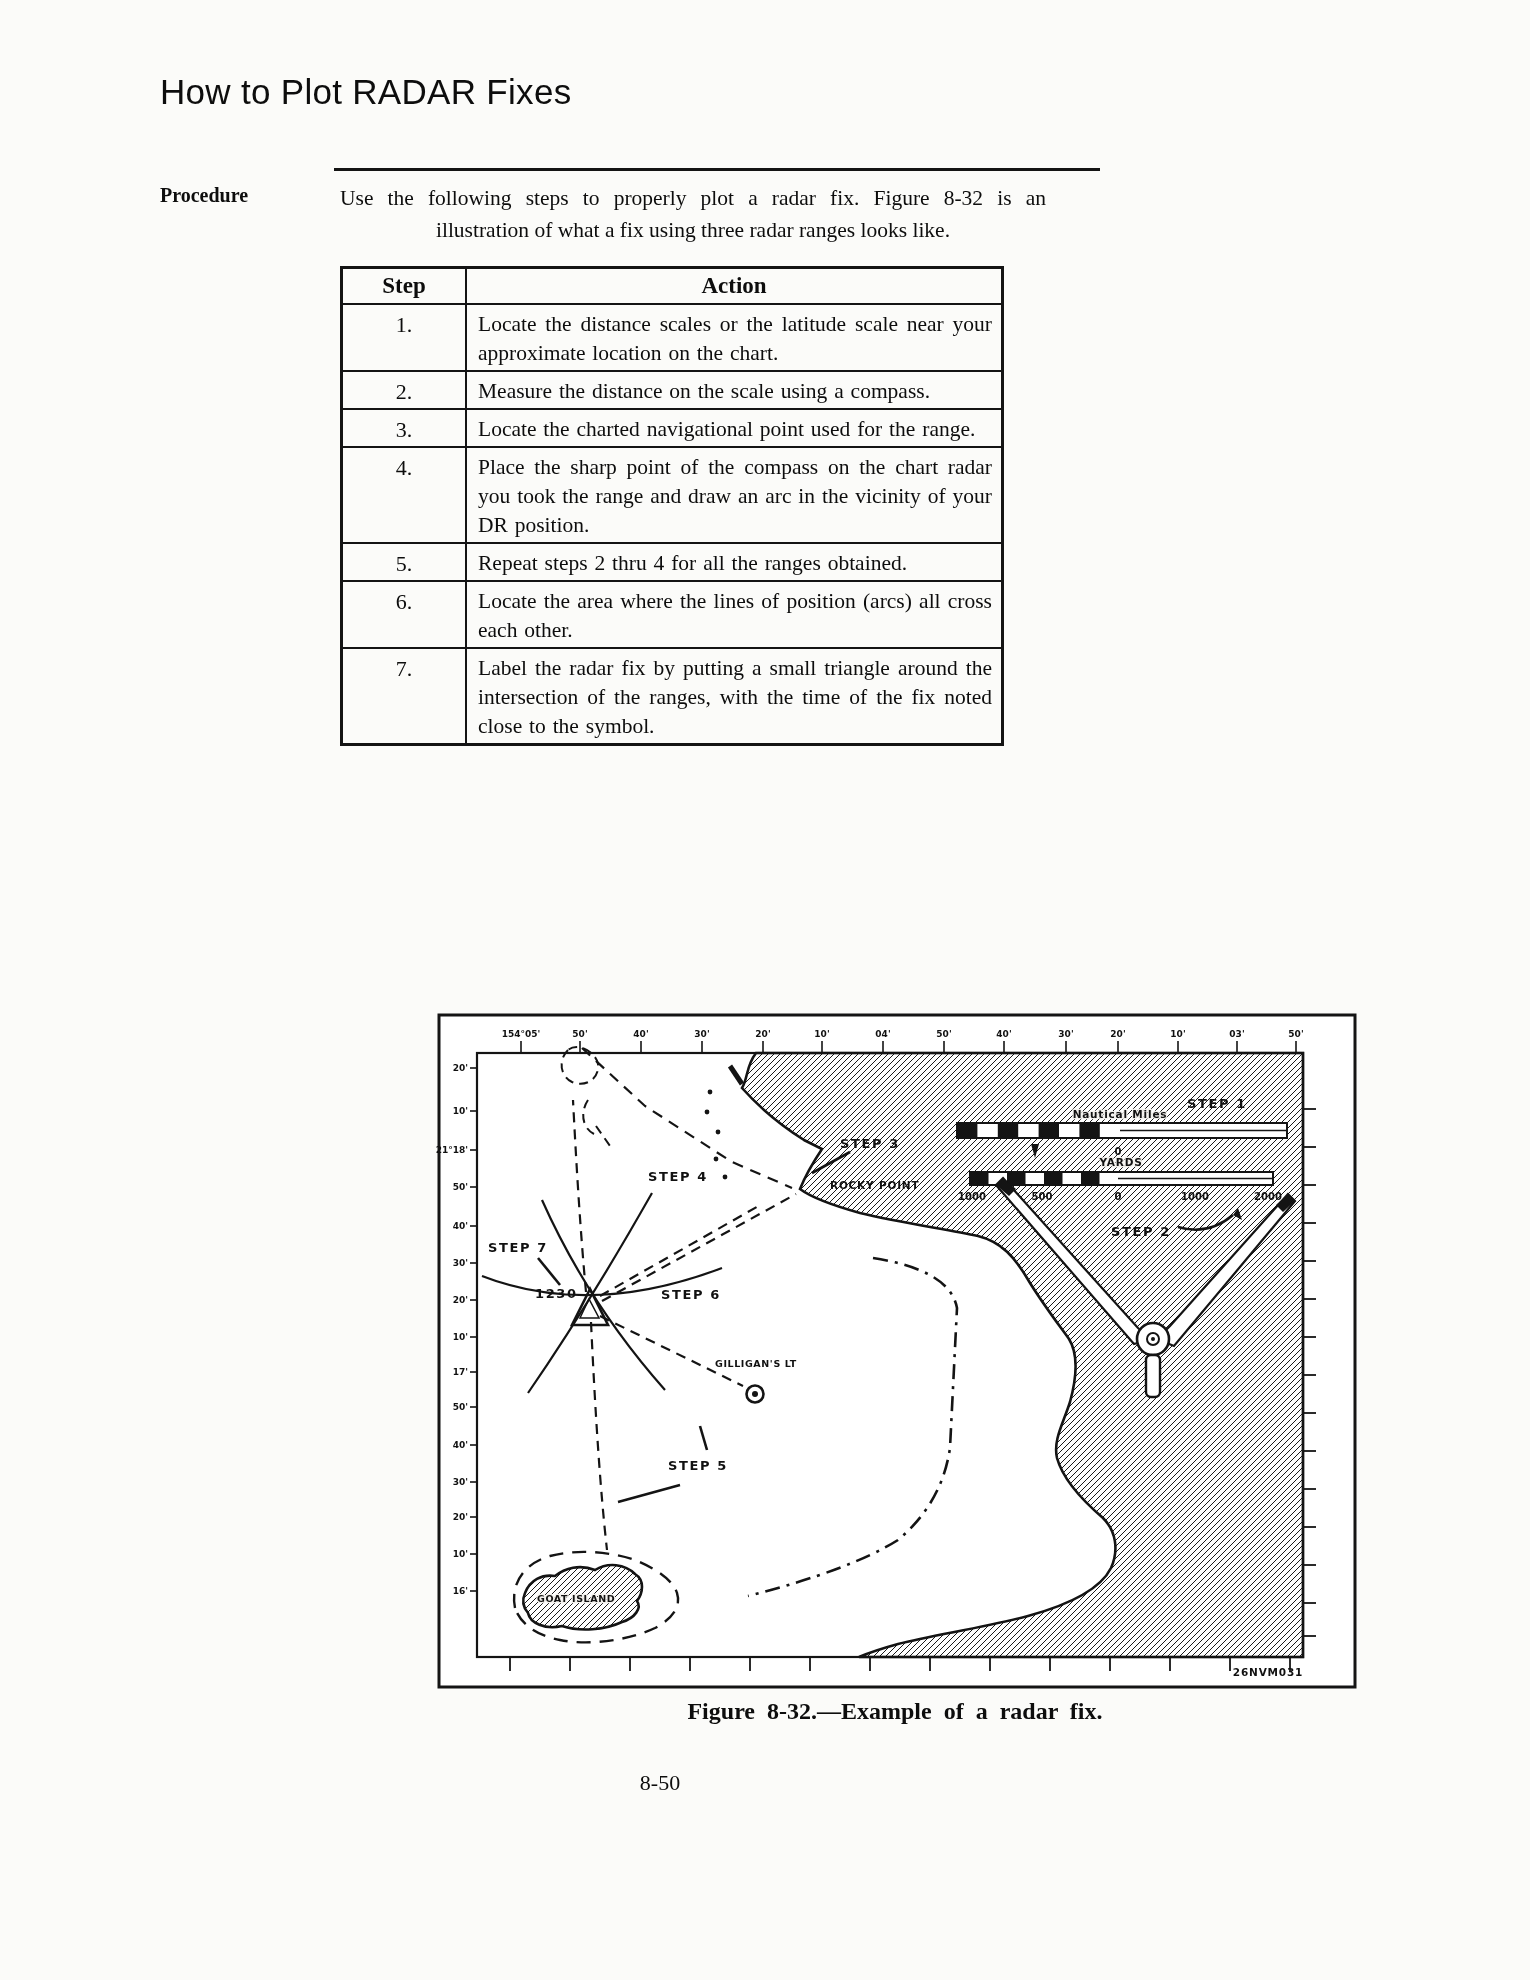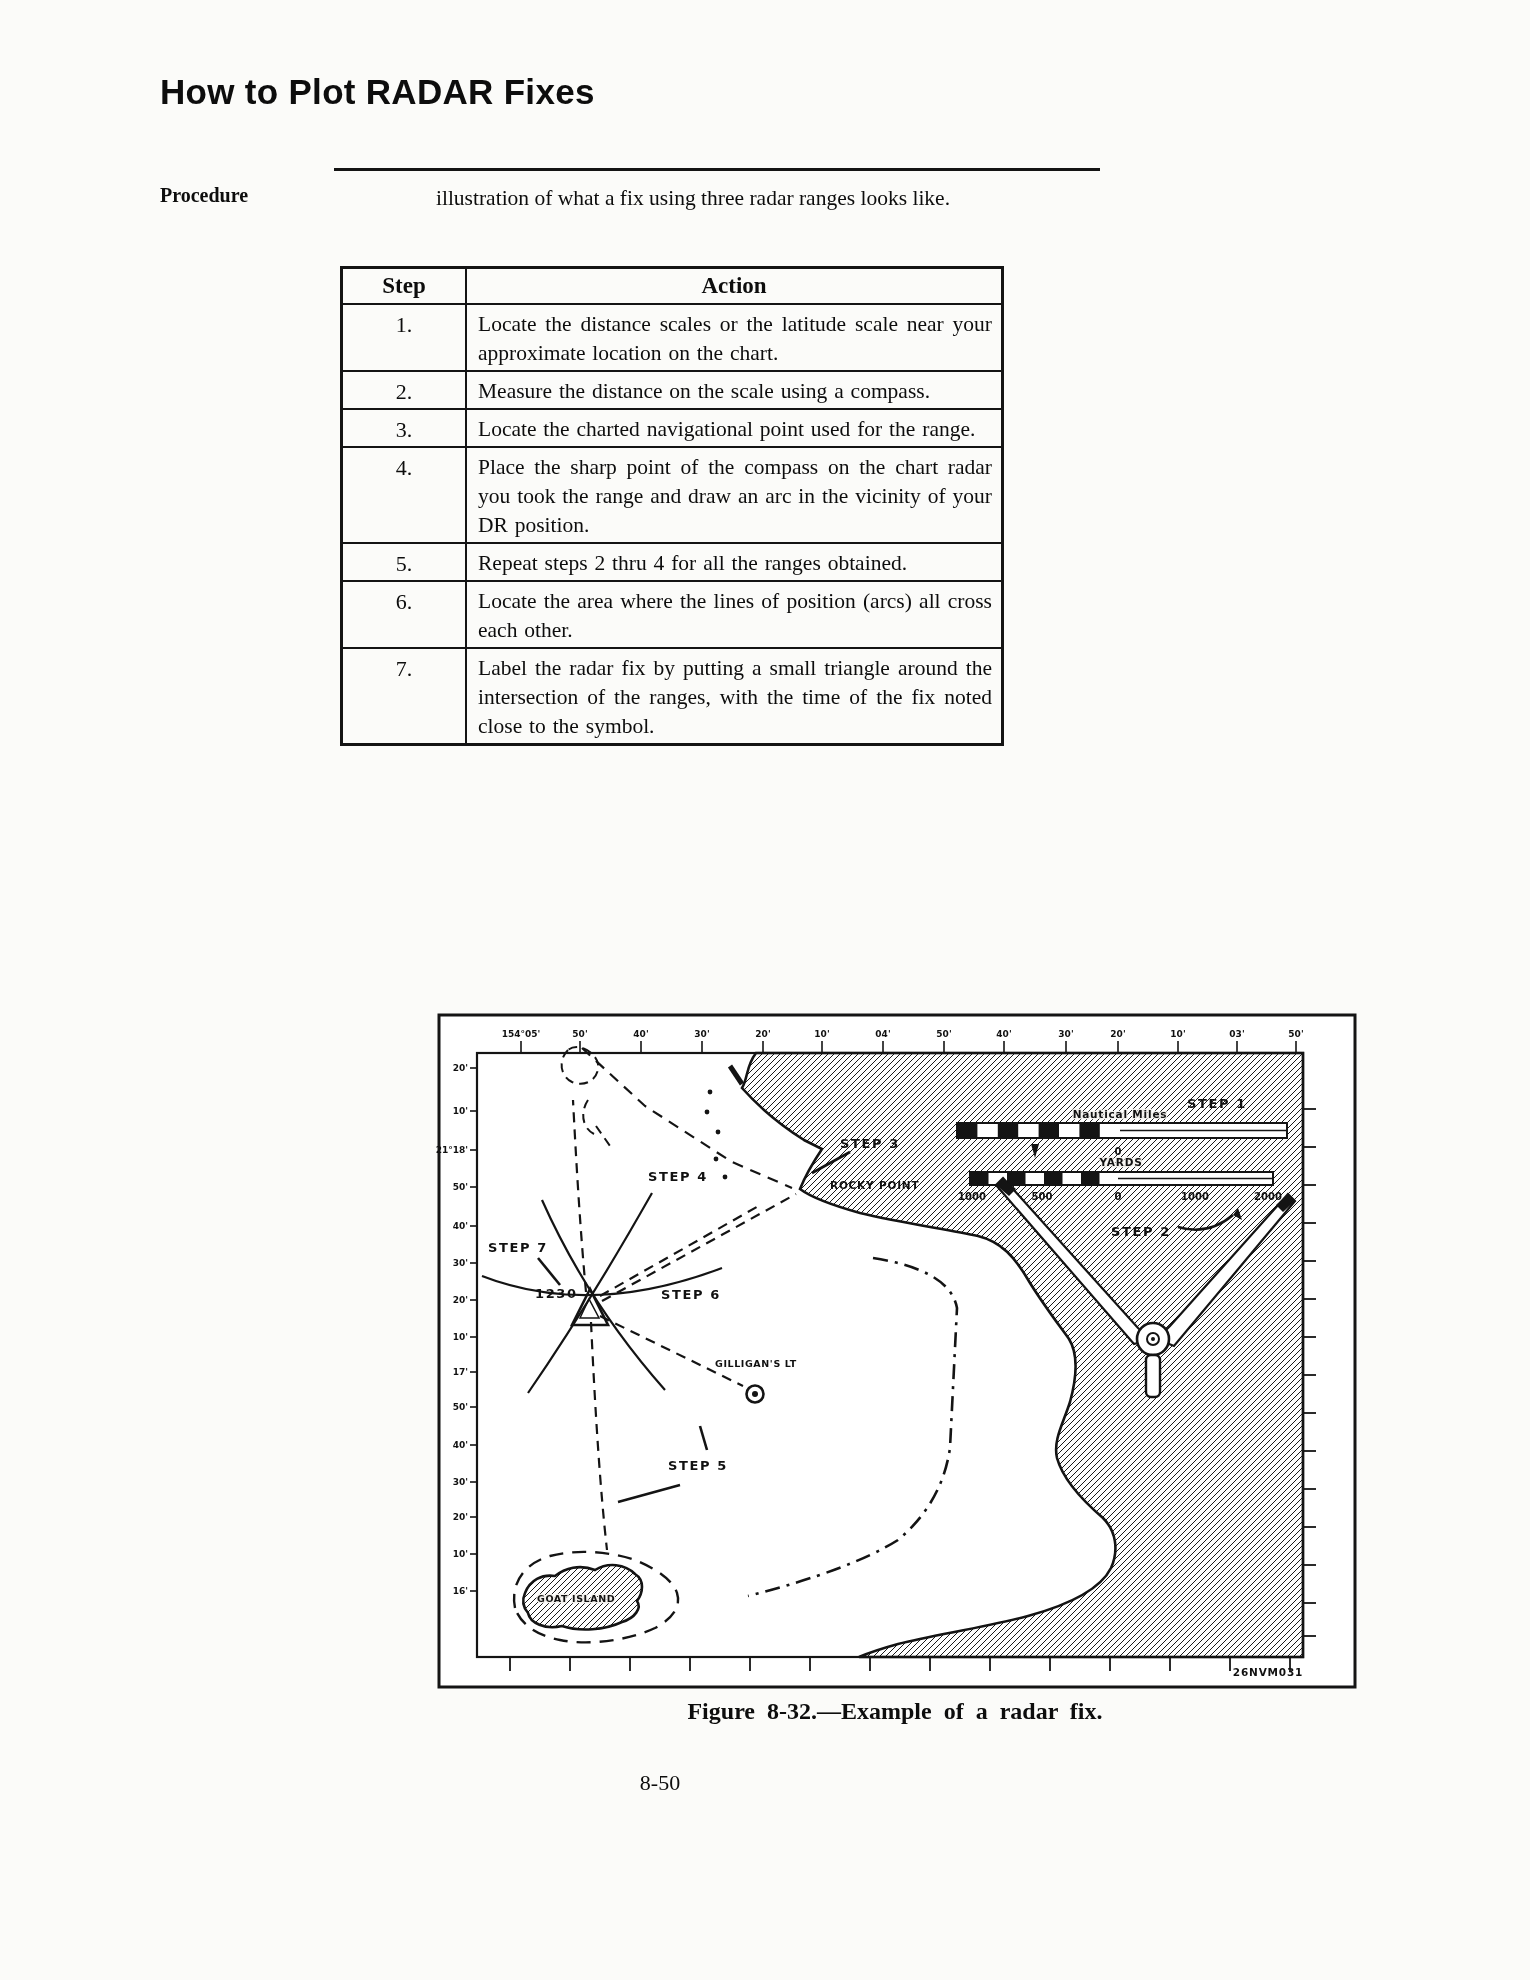--- a/index.html
+++ b/index.html
@@ -11,7 +11,7 @@
   .title {
     position:absolute; left:160px; top:72px;
     font-family:"Liberation Sans", sans-serif;
-    font-weight:bold; font-size:35px; letter-spacing:0.3px;
+    font-weight:normal; font-size:35px; letter-spacing:0.3px;
   }
   .rule { position:absolute; left:334px; top:168px; width:766px; height:3px; background:#141414; }
   .proc-label { position:absolute; left:160px; top:184px; font-weight:bold; font-size:20px; }

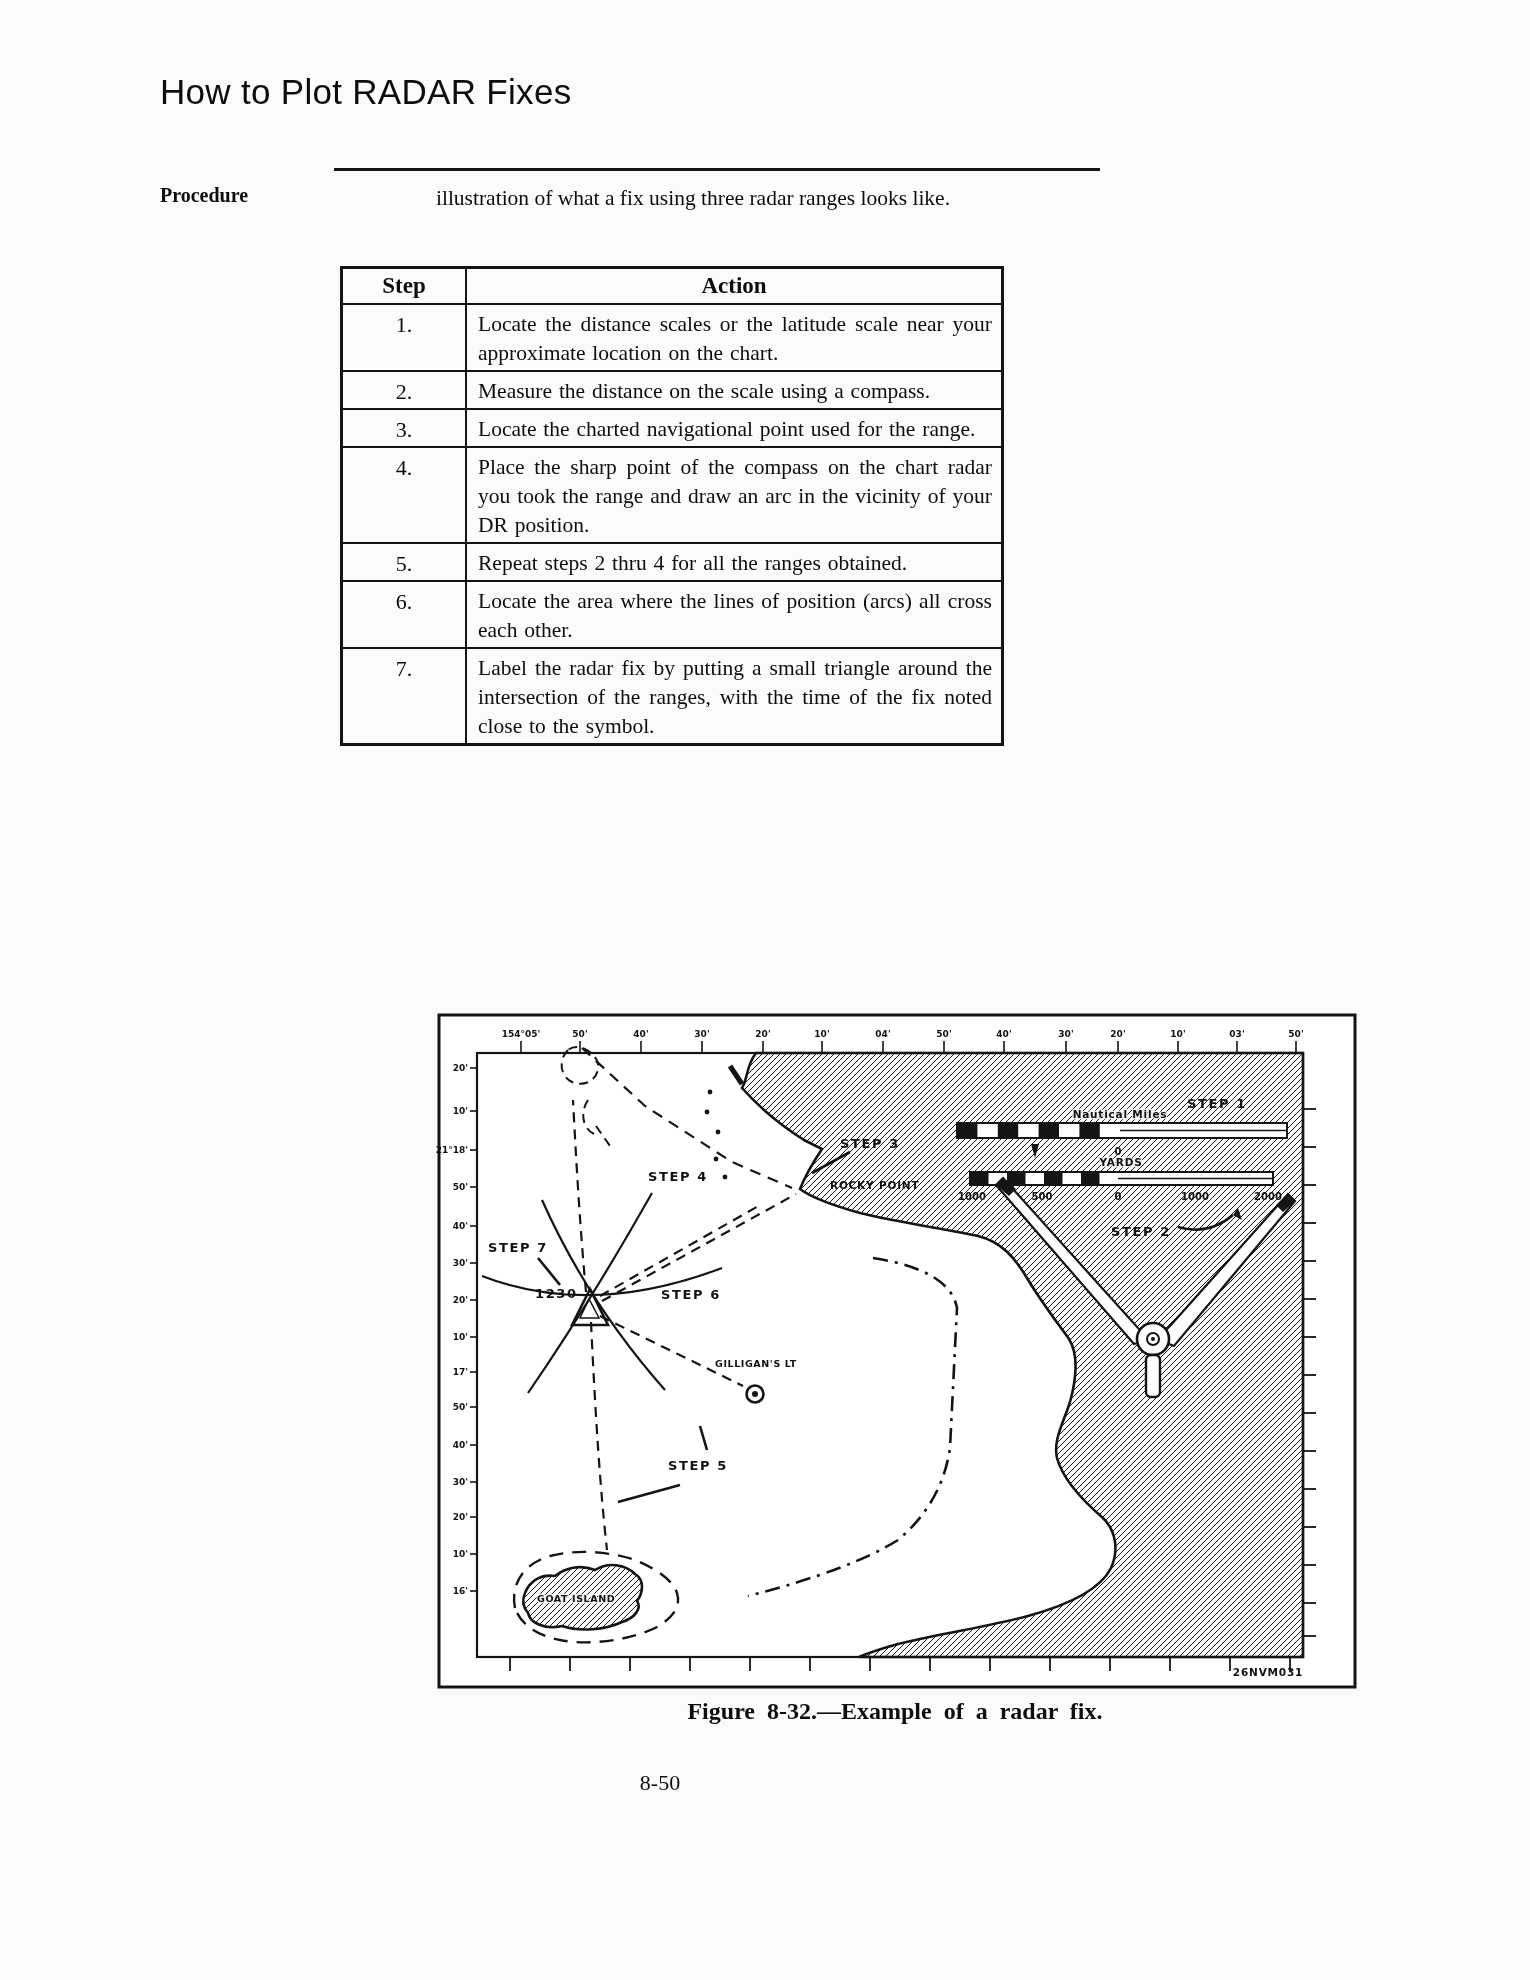--- a/index.html
+++ b/index.html
@@ -54,6 +54,7 @@
 <div class="rule"></div>
 <div class="proc-label">Procedure</div>
 <div class="proc-text">
+  <span class="proc-line1">Use the following steps to properly plot a radar fix. Figure 8-32 is an</span>
   <span class="proc-line2">illustration of what a fix using three radar ranges looks like.</span>
 </div>
 

